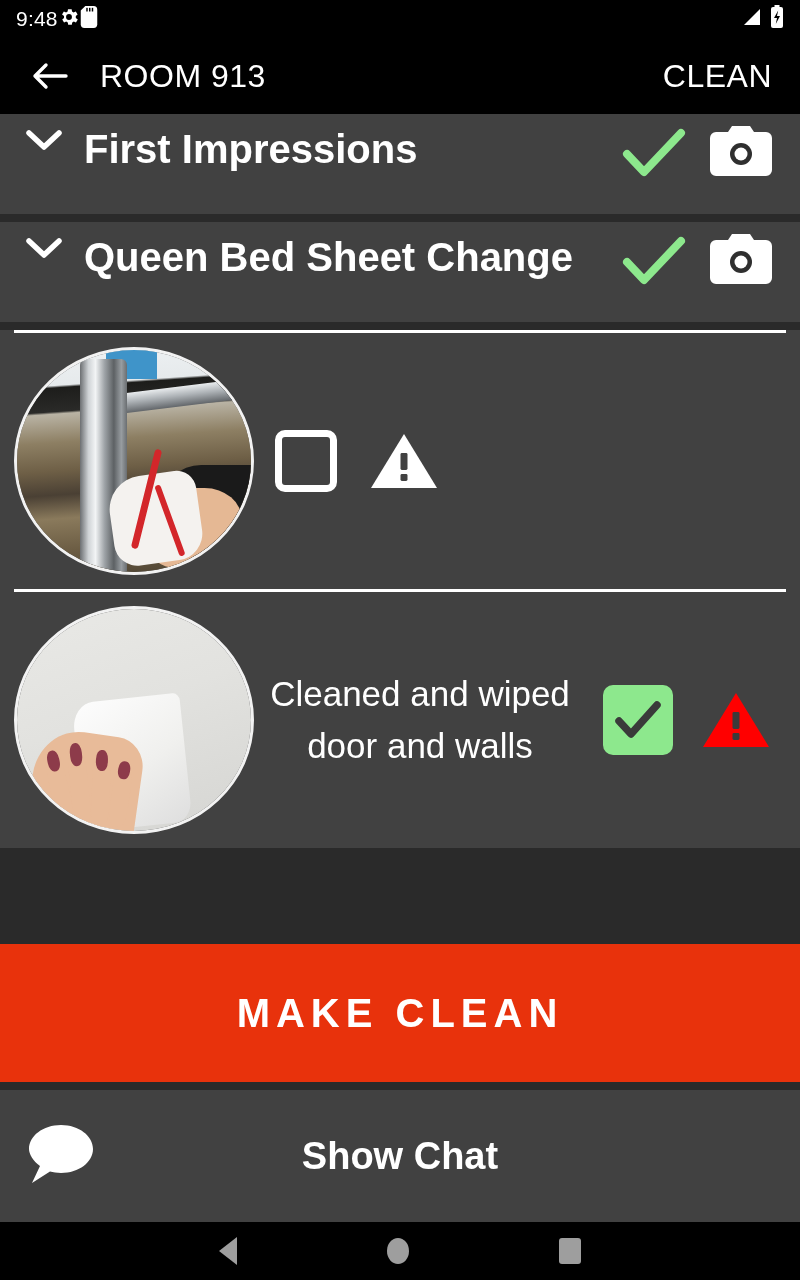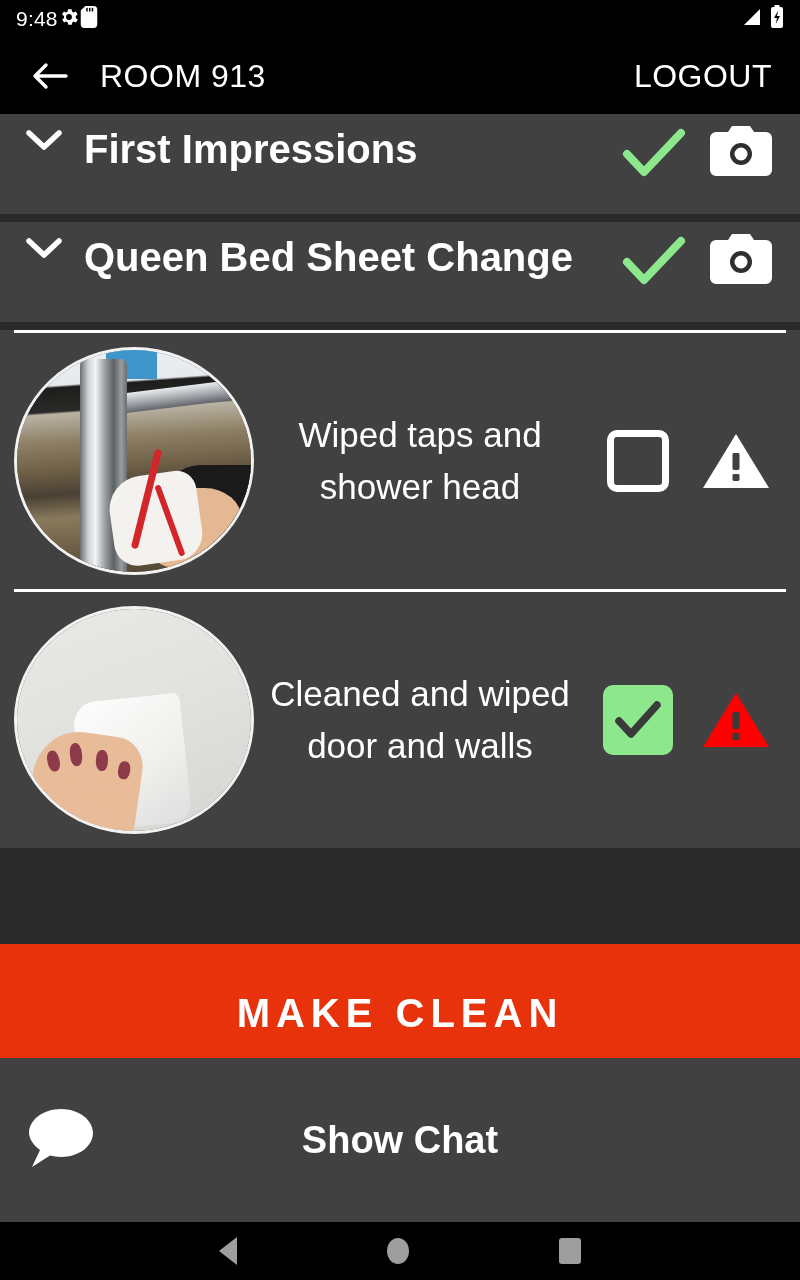--- a/index.html
+++ b/index.html
@@ -177,7 +177,7 @@
         </svg>
     </span>
     <span class="appbar-title">ROOM 913</span>
-    <span class="logout">LOGOUT</span>
+    <span class="logout">CLEAN</span>
   </div>
 
   <div class="content">

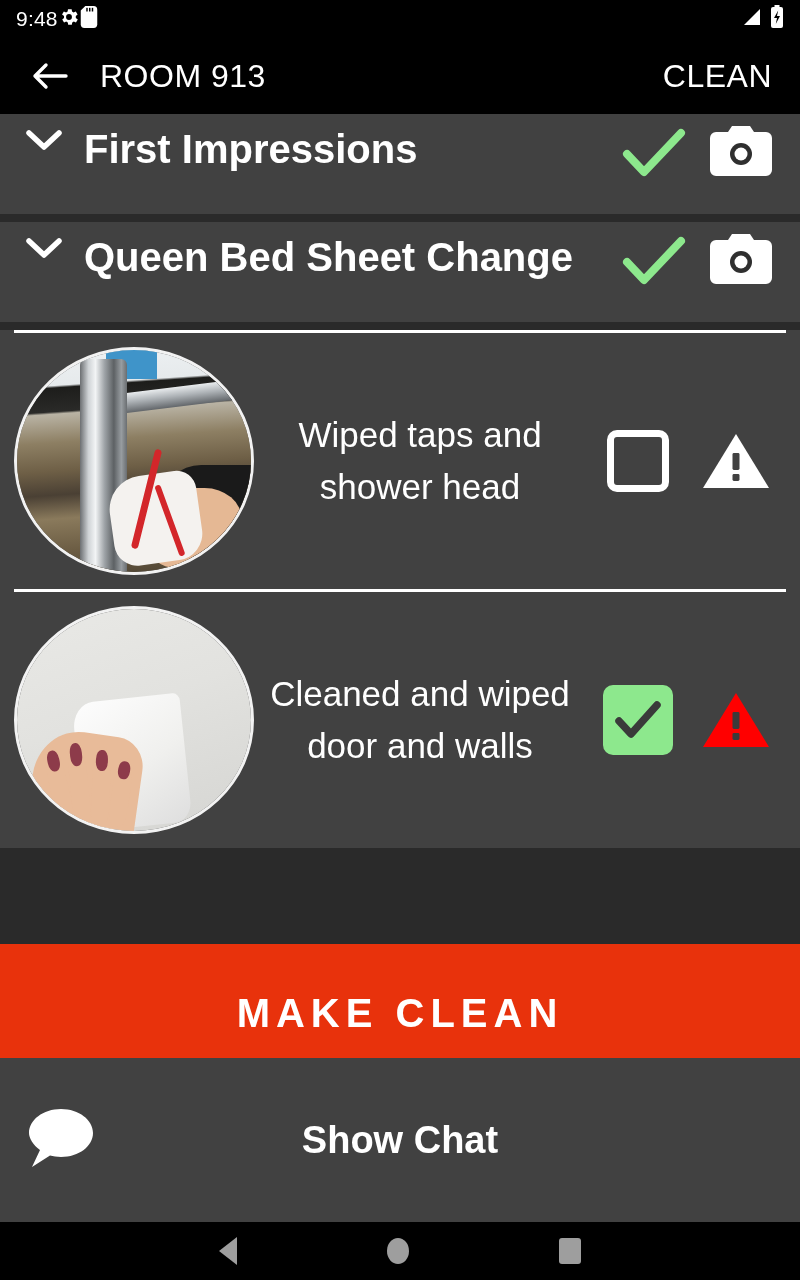--- a/index.html
+++ b/index.html
@@ -245,7 +245,6 @@
             <span class="cord2"></span>
           </span>
         </span>
-        <span class="task-label">Wiped taps and shower head</span>
         <span class="task-check">
           <span class="checkbox-empty"></span>
         </span>

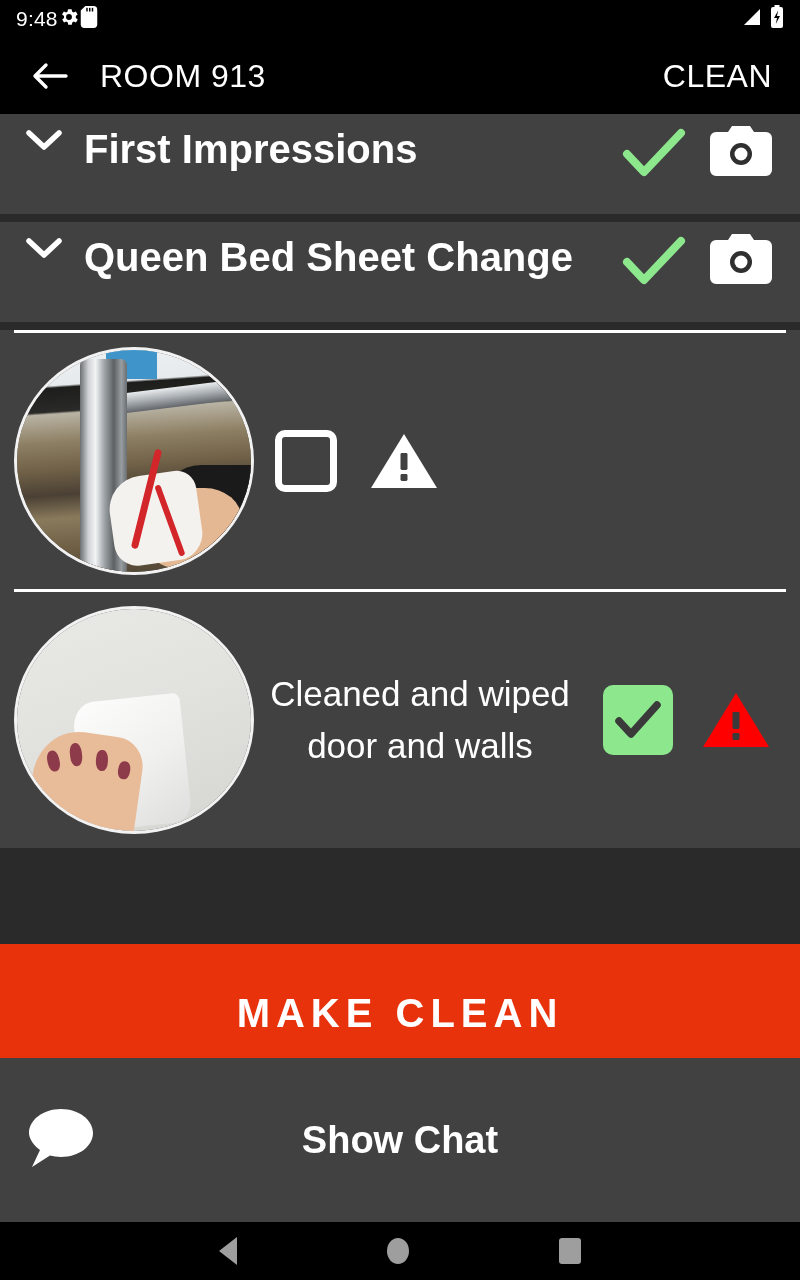--- a/index.html
+++ b/index.html
@@ -82,7 +82,7 @@
     color: #fff; font-size: 40px; font-weight: bold; letter-spacing: 6px;
   }
   .chatbar {
-    position: absolute; left: 0; right: 0; bottom: 58px; height: 164px;
+    position: absolute; left: 0; right: 0; bottom: 58px; height: 132px;
     background: #414141; display: flex; align-items: center; padding: 5px 24px;
   }
   .chat-icon { width: 74px; flex: none; }

